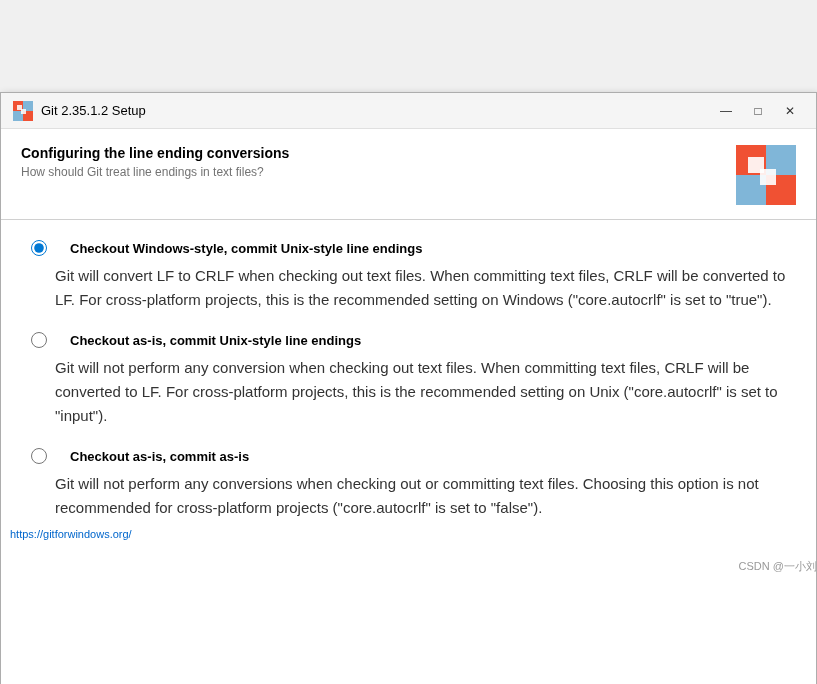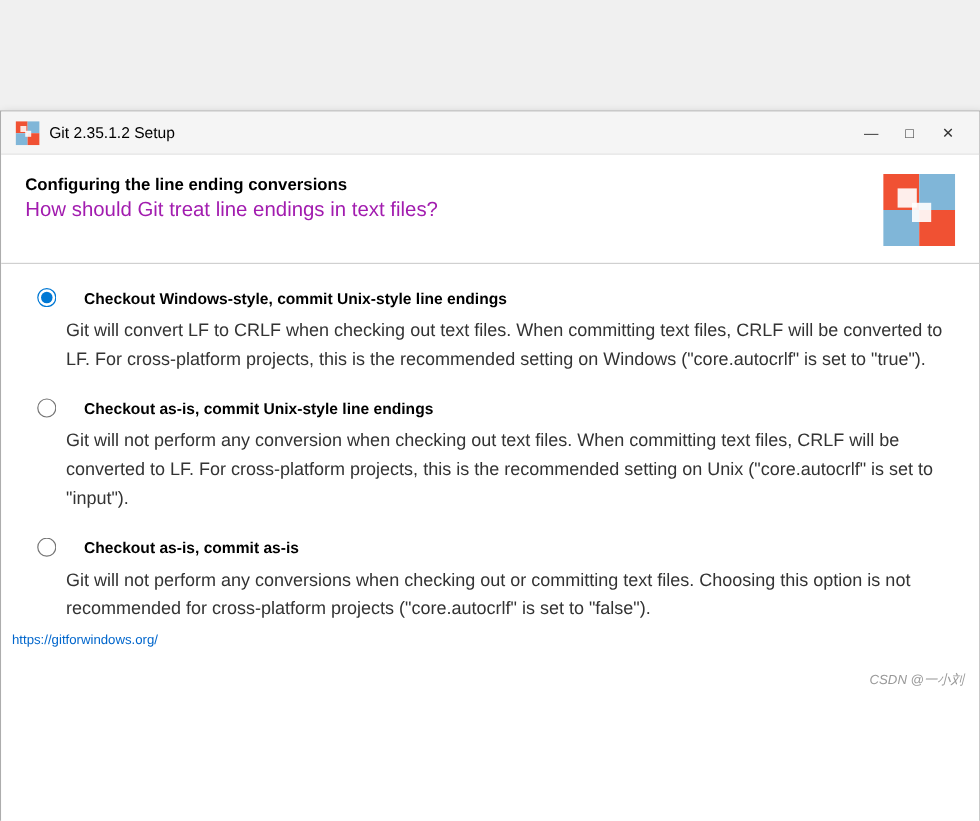--- a/index.html
+++ b/index.html
@@ -77,8 +77,8 @@
       margin-bottom: 4px;
     }
     .header-subtitle {
-      font-size: 17px;
-      color: #a21caf;
+      font-size: 12px;
+      color: #737373;
     }
     .header-logo {
       width: 60px;

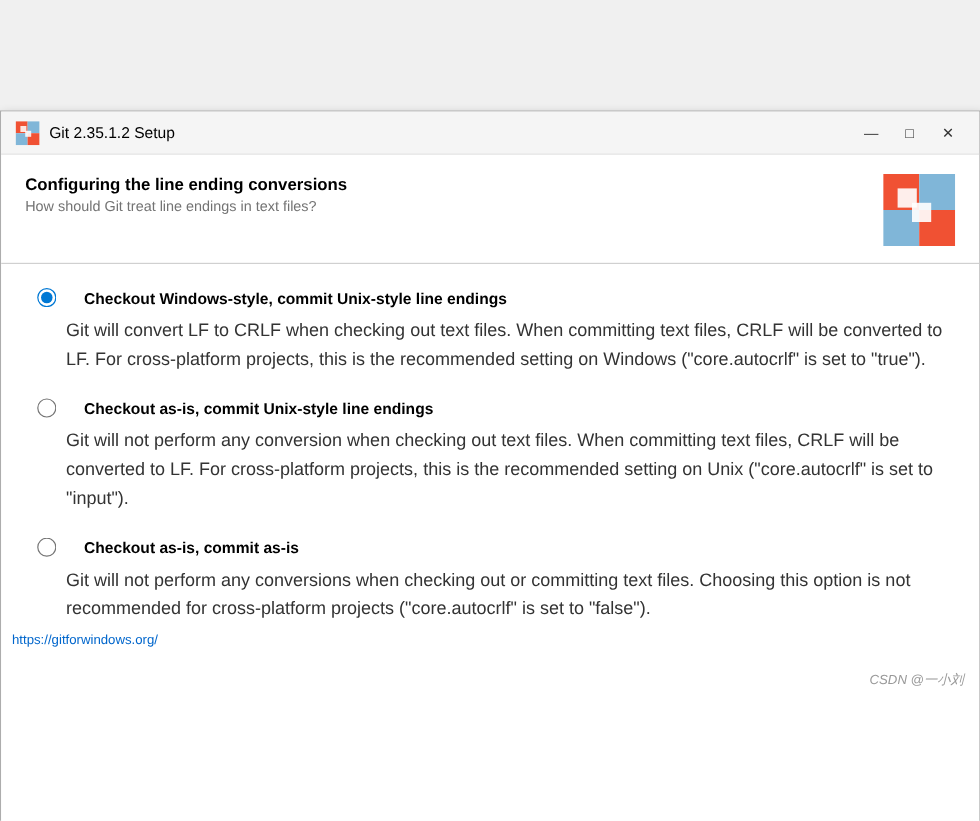--- a/index.html
+++ b/index.html
@@ -177,10 +177,9 @@
     .watermark {
       position: absolute;
       bottom: 18px;
-      right: 14px;
+      right: 0;
       font-size: 11px;
       color: #999;
-      font-style: italic;
     }
 
     .window-wrapper {

